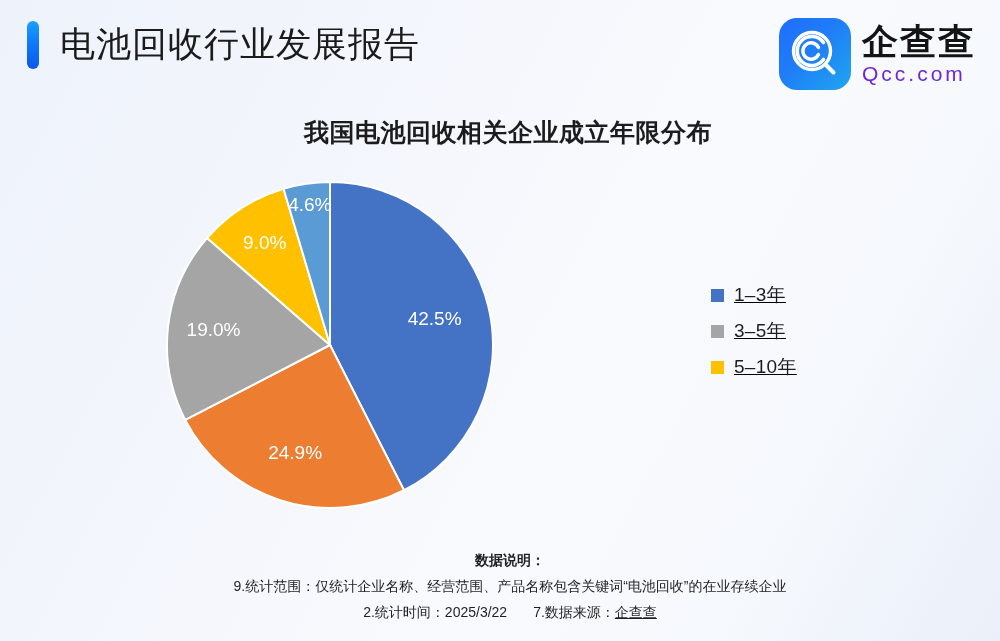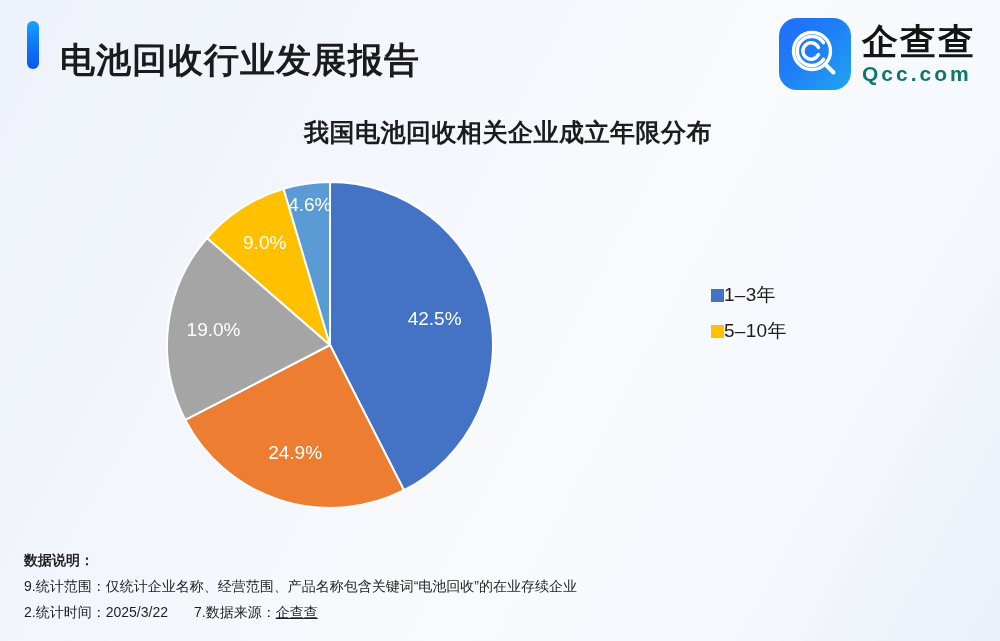--- a/index.html
+++ b/index.html
@@ -34,9 +34,9 @@
   #page-title {
     position: absolute;
     left: 60px;
-    top: 36px;
+    top: 20px;
     font-size: 35px;
-    font-weight: bold;
+    font-weight: normal;
     color: #1b1b1b;
     letter-spacing: 1px;
     line-height: 48px;

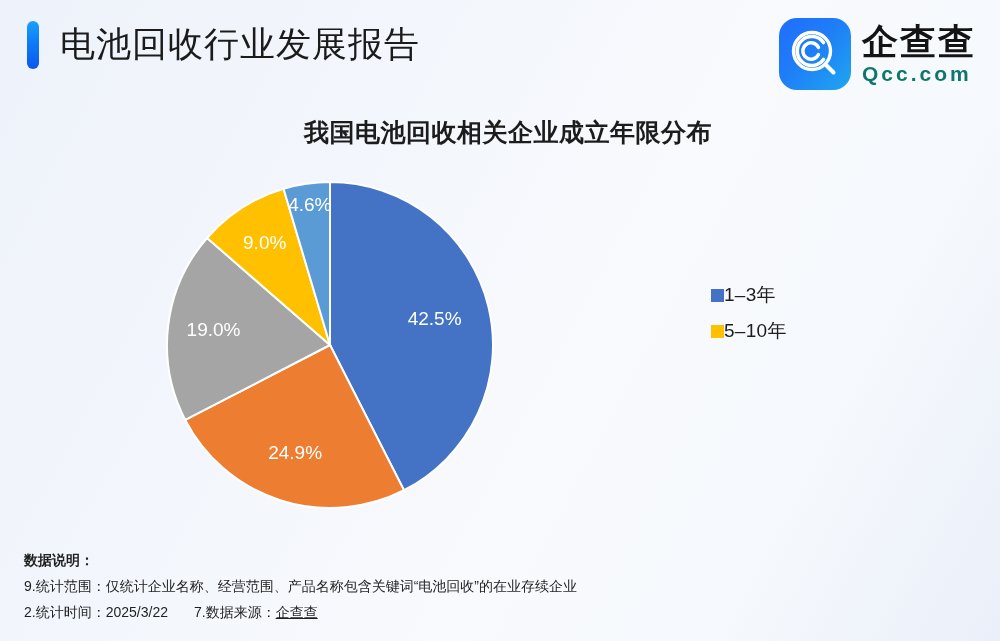--- a/index.html
+++ b/index.html
@@ -78,8 +78,8 @@
   }
   #brand-name-en {
     font-size: 21px;
-    font-weight: bold;
-    color: #0f766e;
+    font-weight: normal;
+    color: #6d28d9;
     line-height: 24px;
     letter-spacing: 3px;
     white-space: nowrap;

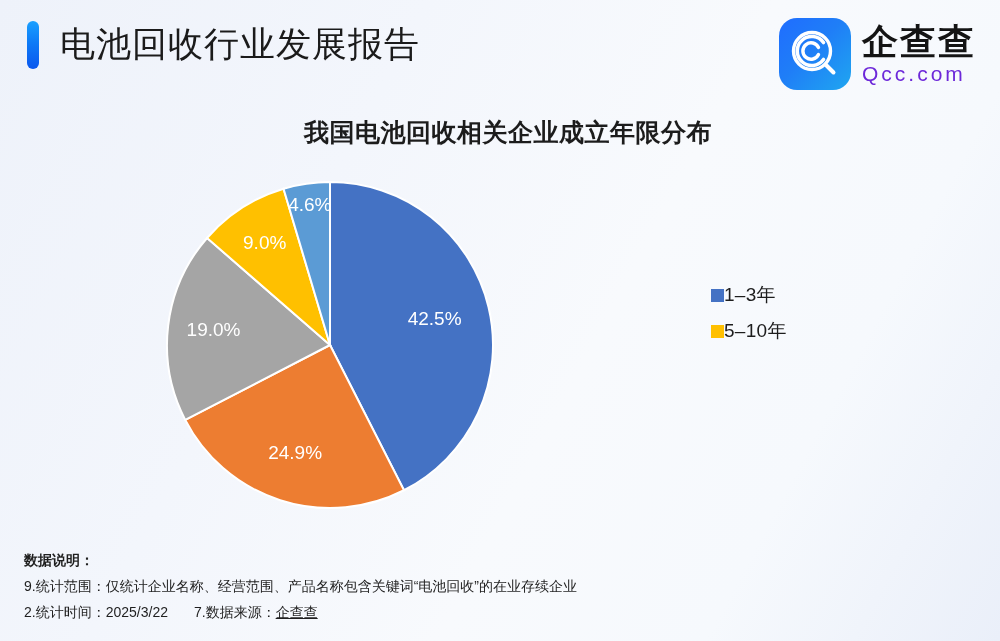--- a/index.html
+++ b/index.html
@@ -131,6 +131,8 @@
     display: flex;
     align-items: center;
     height: 36px;
+    gap: 10px;
+    text-decoration: underline;
   }
   .legend-swatch {
     width: 13px;

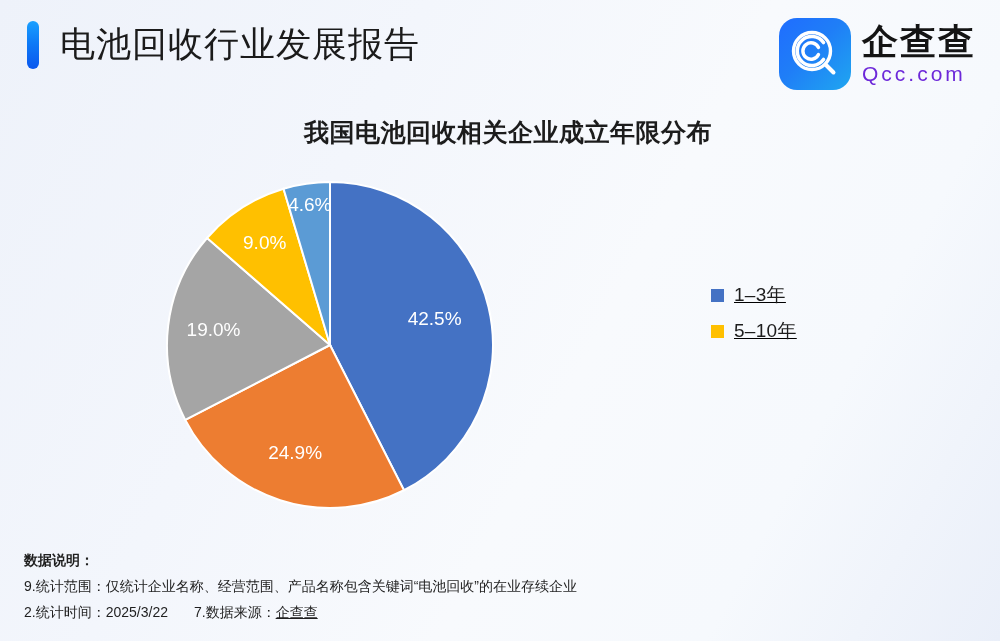--- a/index.html
+++ b/index.html
@@ -225,6 +225,10 @@
       <span class="legend-label">1–3年</span>
     </div>
     <div class="legend-item">
+      <span class="legend-swatch" style="background: rgb(165, 165, 165);"></span>
+      <span class="legend-label">3–5年</span>
+    </div>
+    <div class="legend-item">
       <span class="legend-swatch" style="background: rgb(255, 192, 0);"></span>
       <span class="legend-label">5–10年</span>
     </div>

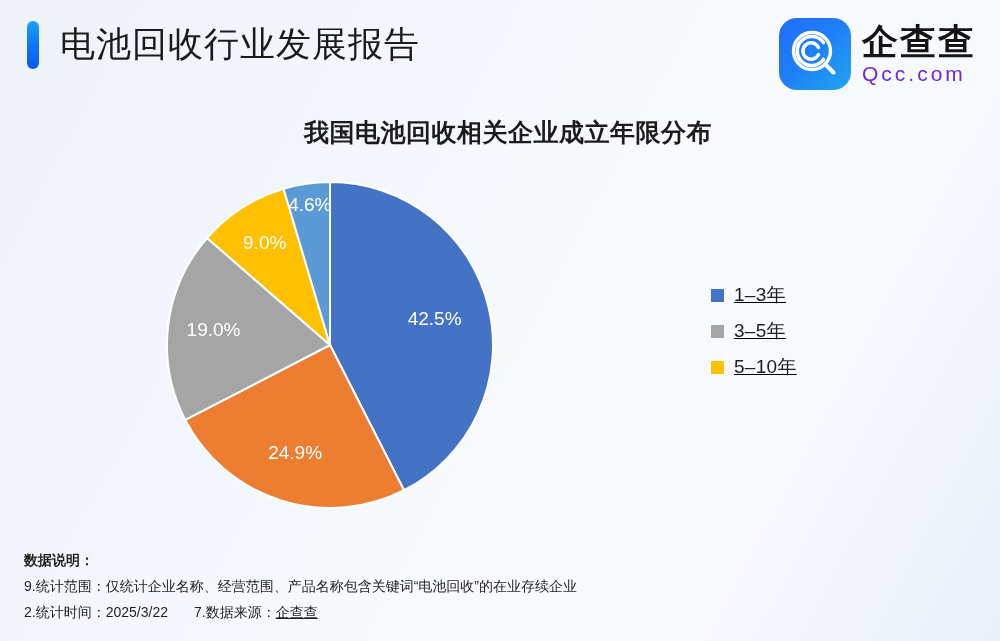--- a/index.html
+++ b/index.html
@@ -149,9 +149,10 @@
   
   #footer {
     position: absolute;
-    left: 24px;
+    left: 35px;
     bottom: 16px;
     width: 950px;
+    text-align: center;
   }
   .note-line {
     font-size: 14px;

